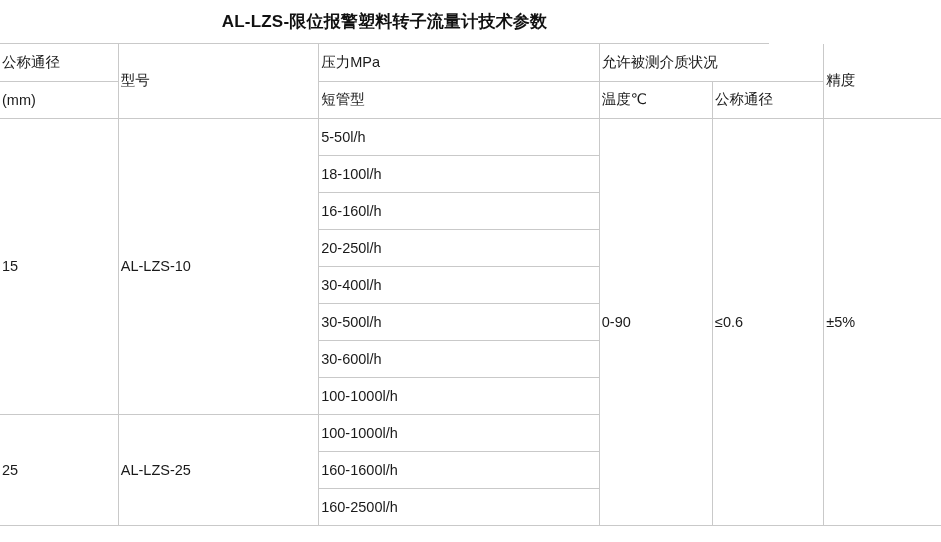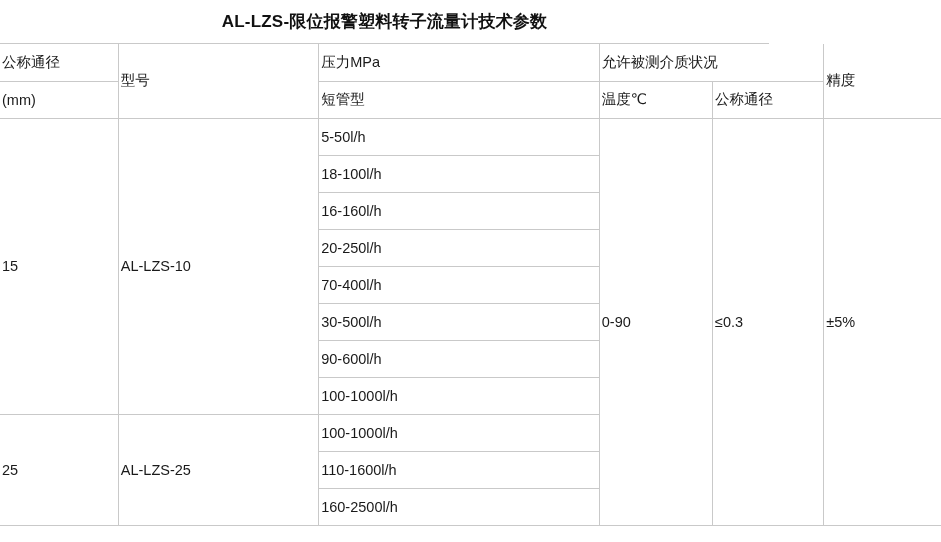--- a/index.html
+++ b/index.html
@@ -111,7 +111,7 @@
         <td>20-250l/h</td>
       </tr>
       <tr>
-        <td>70-400l/h</td>
+        <td>30-400l/h</td>
       </tr>
       <tr>
         <td>30-500l/h</td>

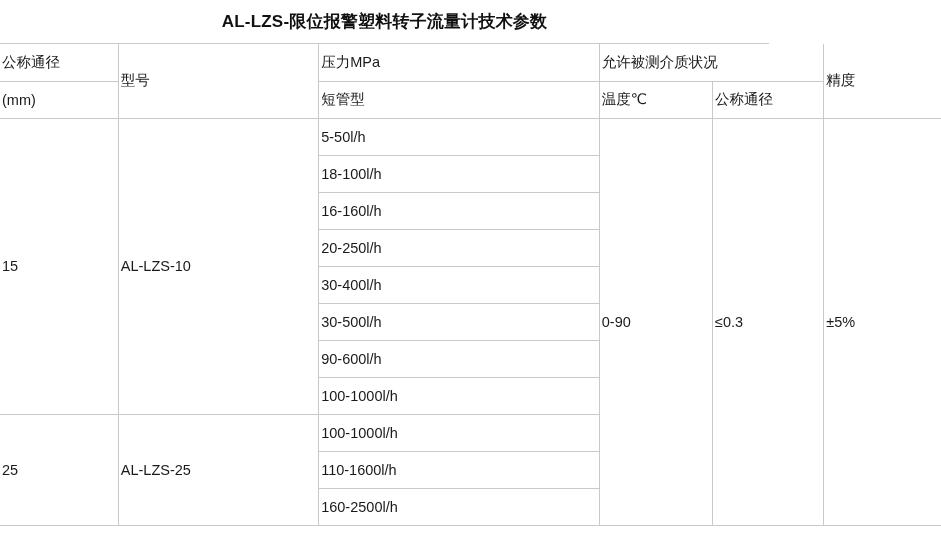--- a/index.html
+++ b/index.html
@@ -98,7 +98,7 @@
         <td class="tall" rowspan="8">AL-LZS-10</td>
         <td class="tall">5-50l/h</td>
         <td class="tall" rowspan="11">0-90</td>
-        <td class="tall" rowspan="11">≤0.3</td>
+        <td class="tall" rowspan="11">≤0.6</td>
         <td class="noright tall" rowspan="11">±5%</td>
       </tr>
       <tr>

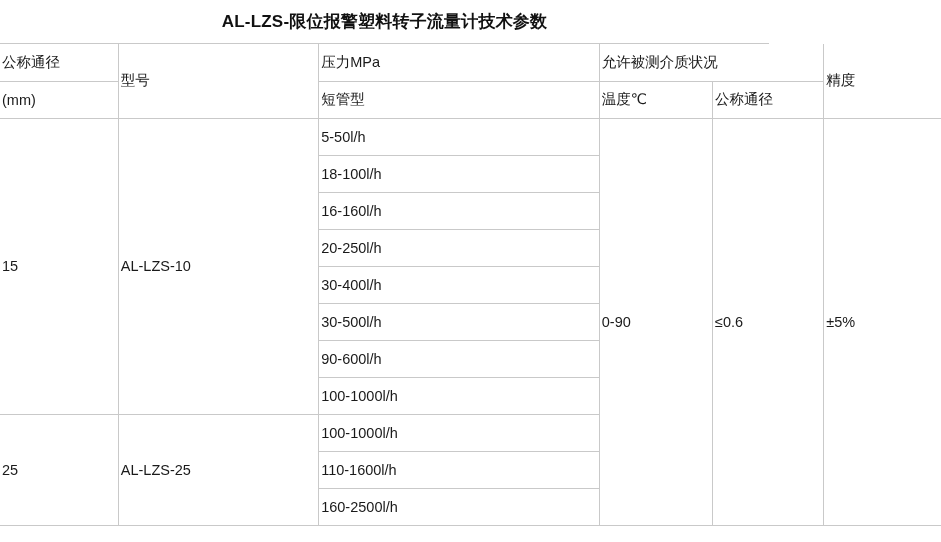--- a/index.html
+++ b/index.html
@@ -117,7 +117,7 @@
         <td>30-500l/h</td>
       </tr>
       <tr>
-        <td>90-600l/h</td>
+        <td>30-600l/h</td>
       </tr>
       <tr>
         <td>100-1000l/h</td>

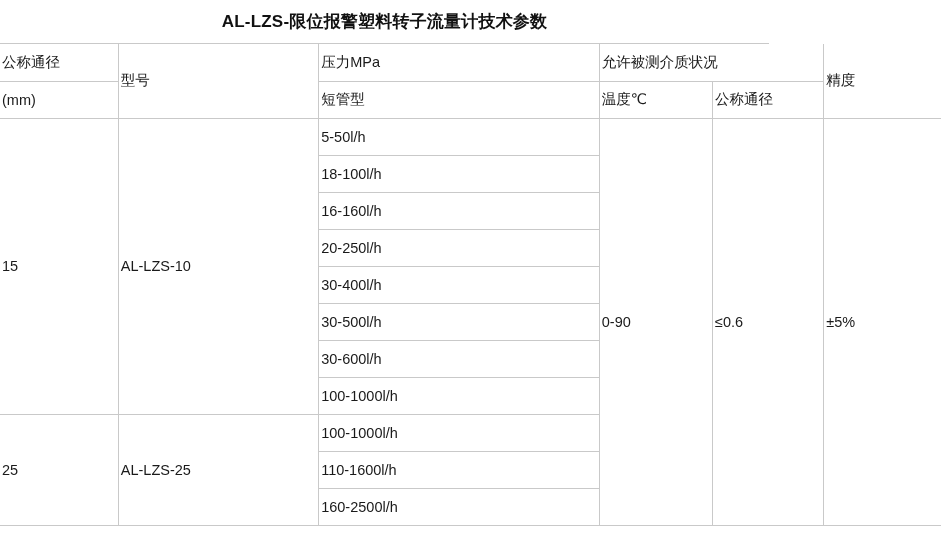--- a/index.html
+++ b/index.html
@@ -129,7 +129,7 @@
         <td>100-1000l/h</td>
       </tr>
       <tr>
-        <td>110-1600l/h</td>
+        <td>160-1600l/h</td>
       </tr>
       <tr>
         <td>160-2500l/h</td>

